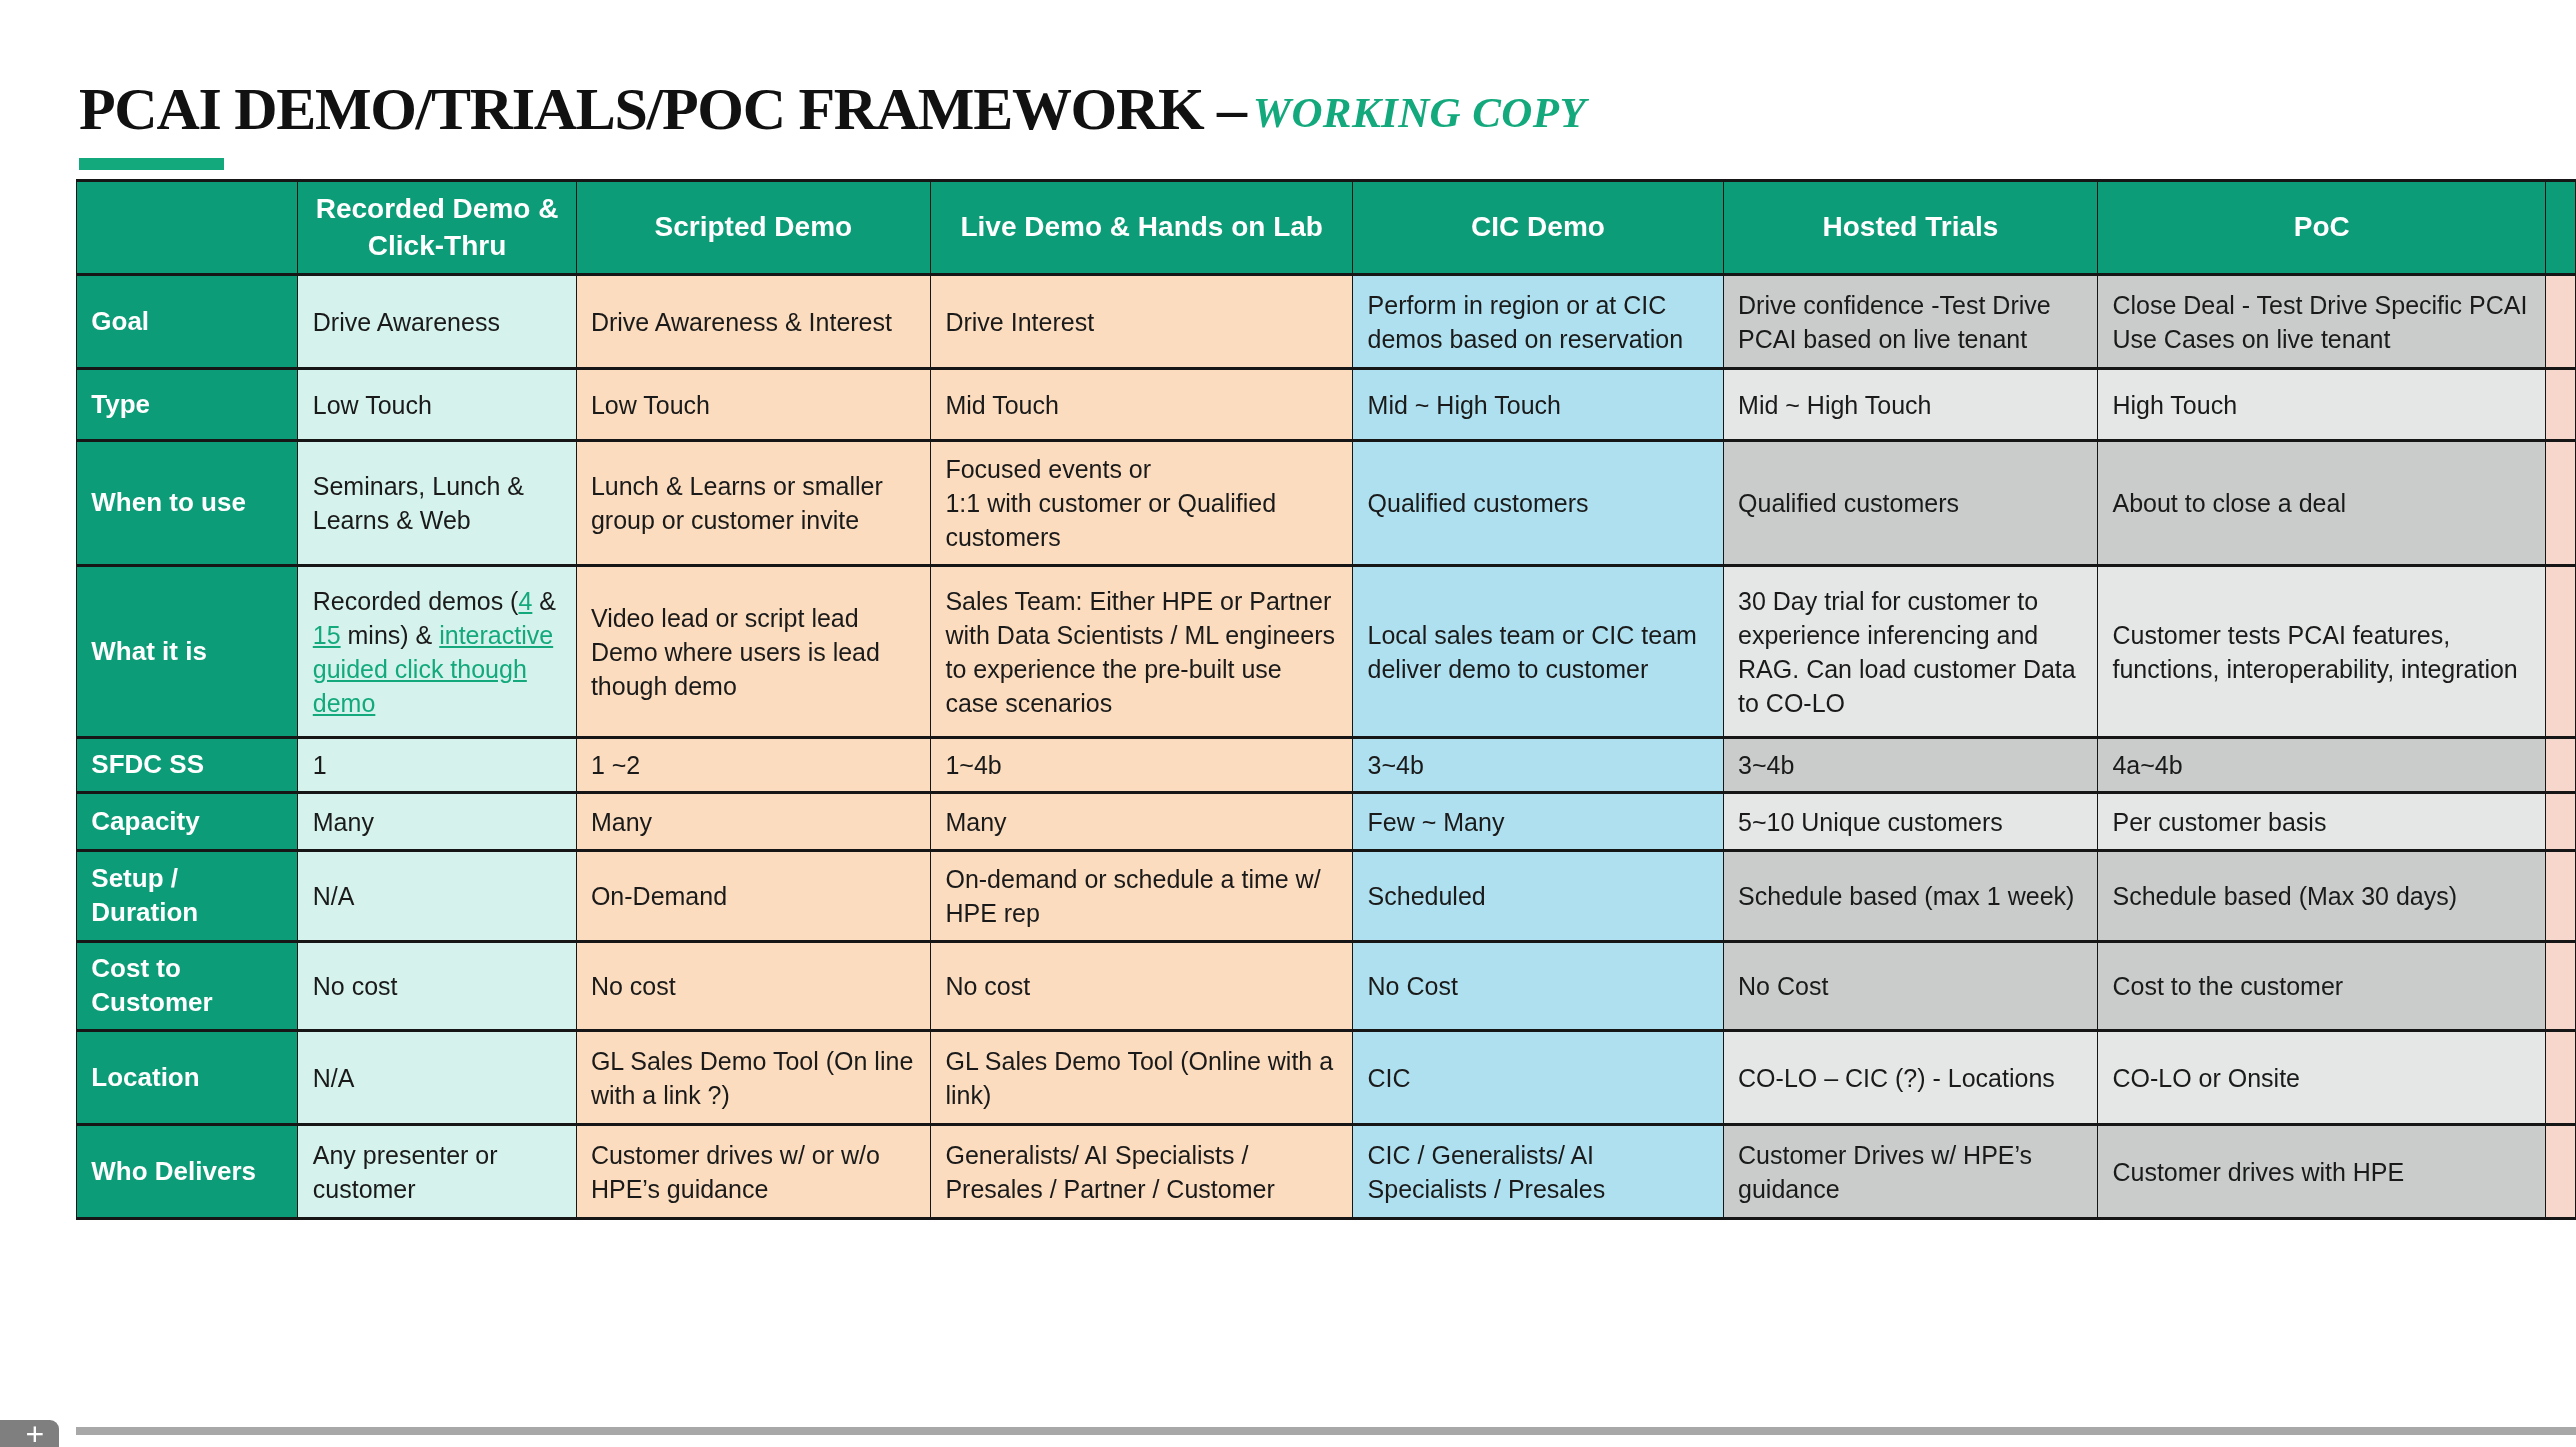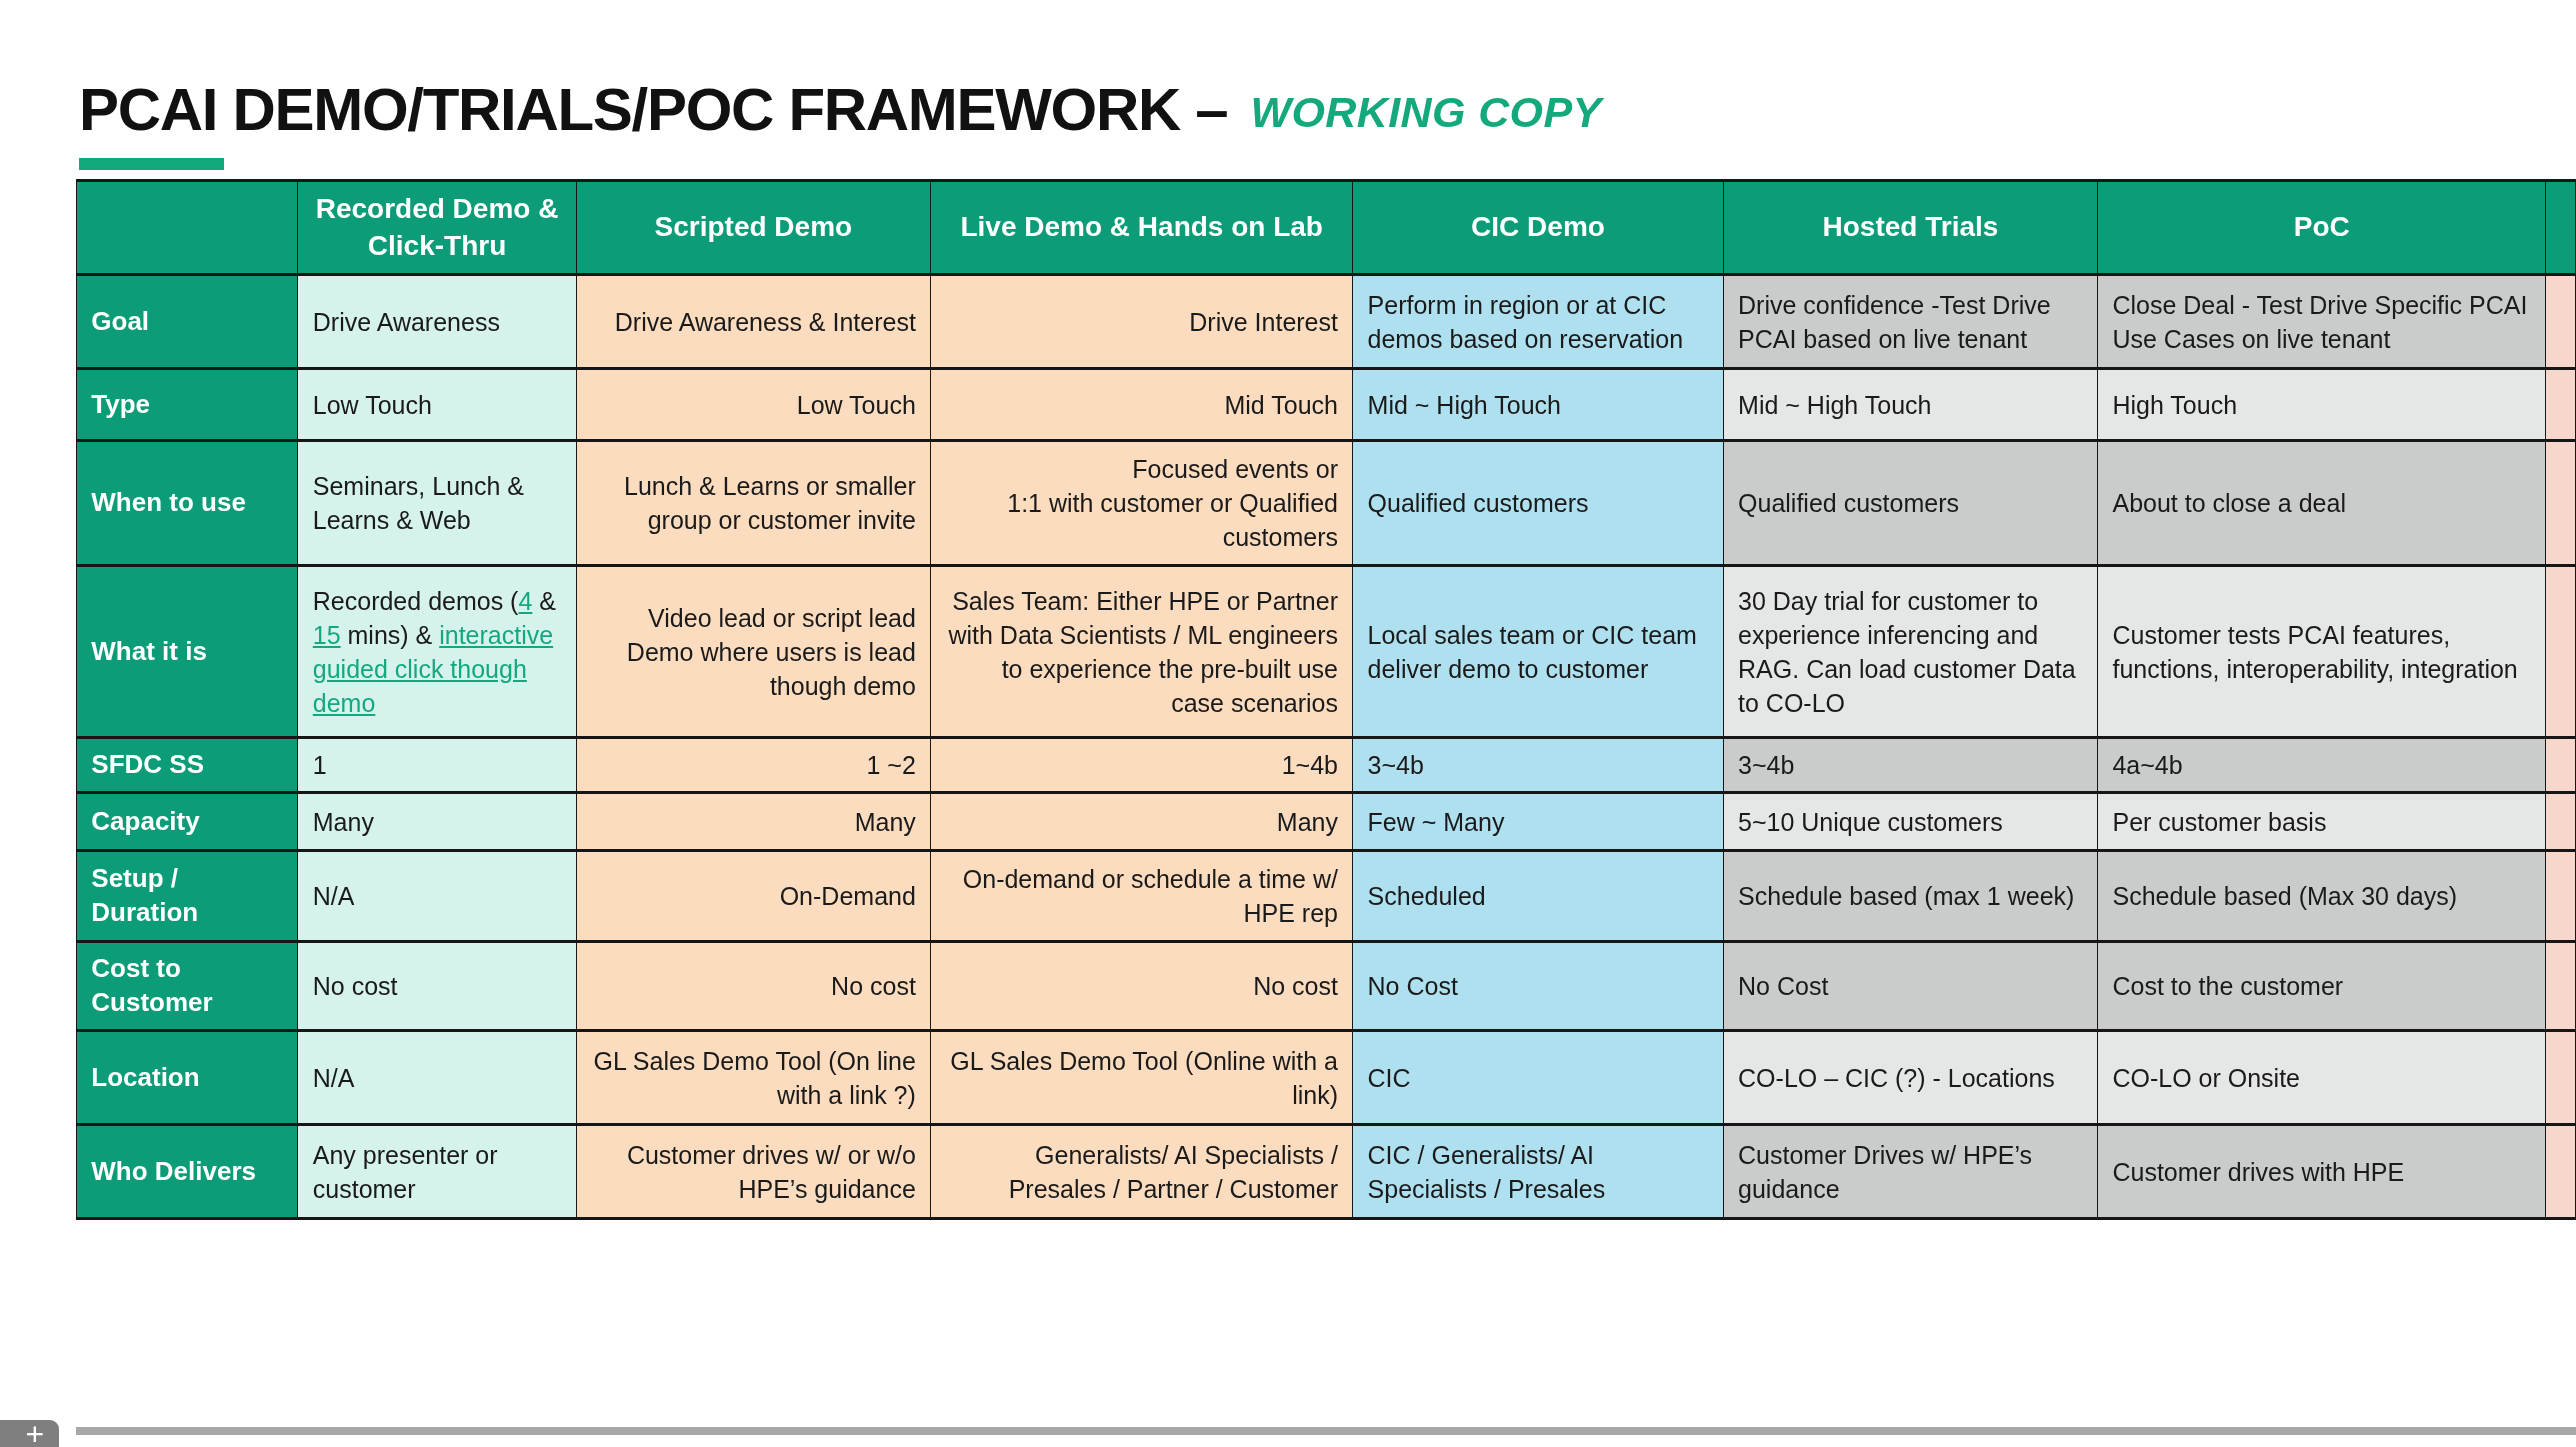--- a/index.html
+++ b/index.html
@@ -19,7 +19,7 @@
     font-family:"Liberation Sans", sans-serif;color:var(--text-dark);
   }
   .title-wrap{
-    position:absolute;left:79px;top:75px;display:flex;align-items:center;gap:23px;white-space:nowrap;
+    position:absolute;left:79px;top:75px;display:flex;align-items:center;gap:7px;white-space:nowrap;font-family:Liberation Serif, serif;
   }
   .title-main{
     font-size:60px;font-weight:800;letter-spacing:-1.3px;color:#111;

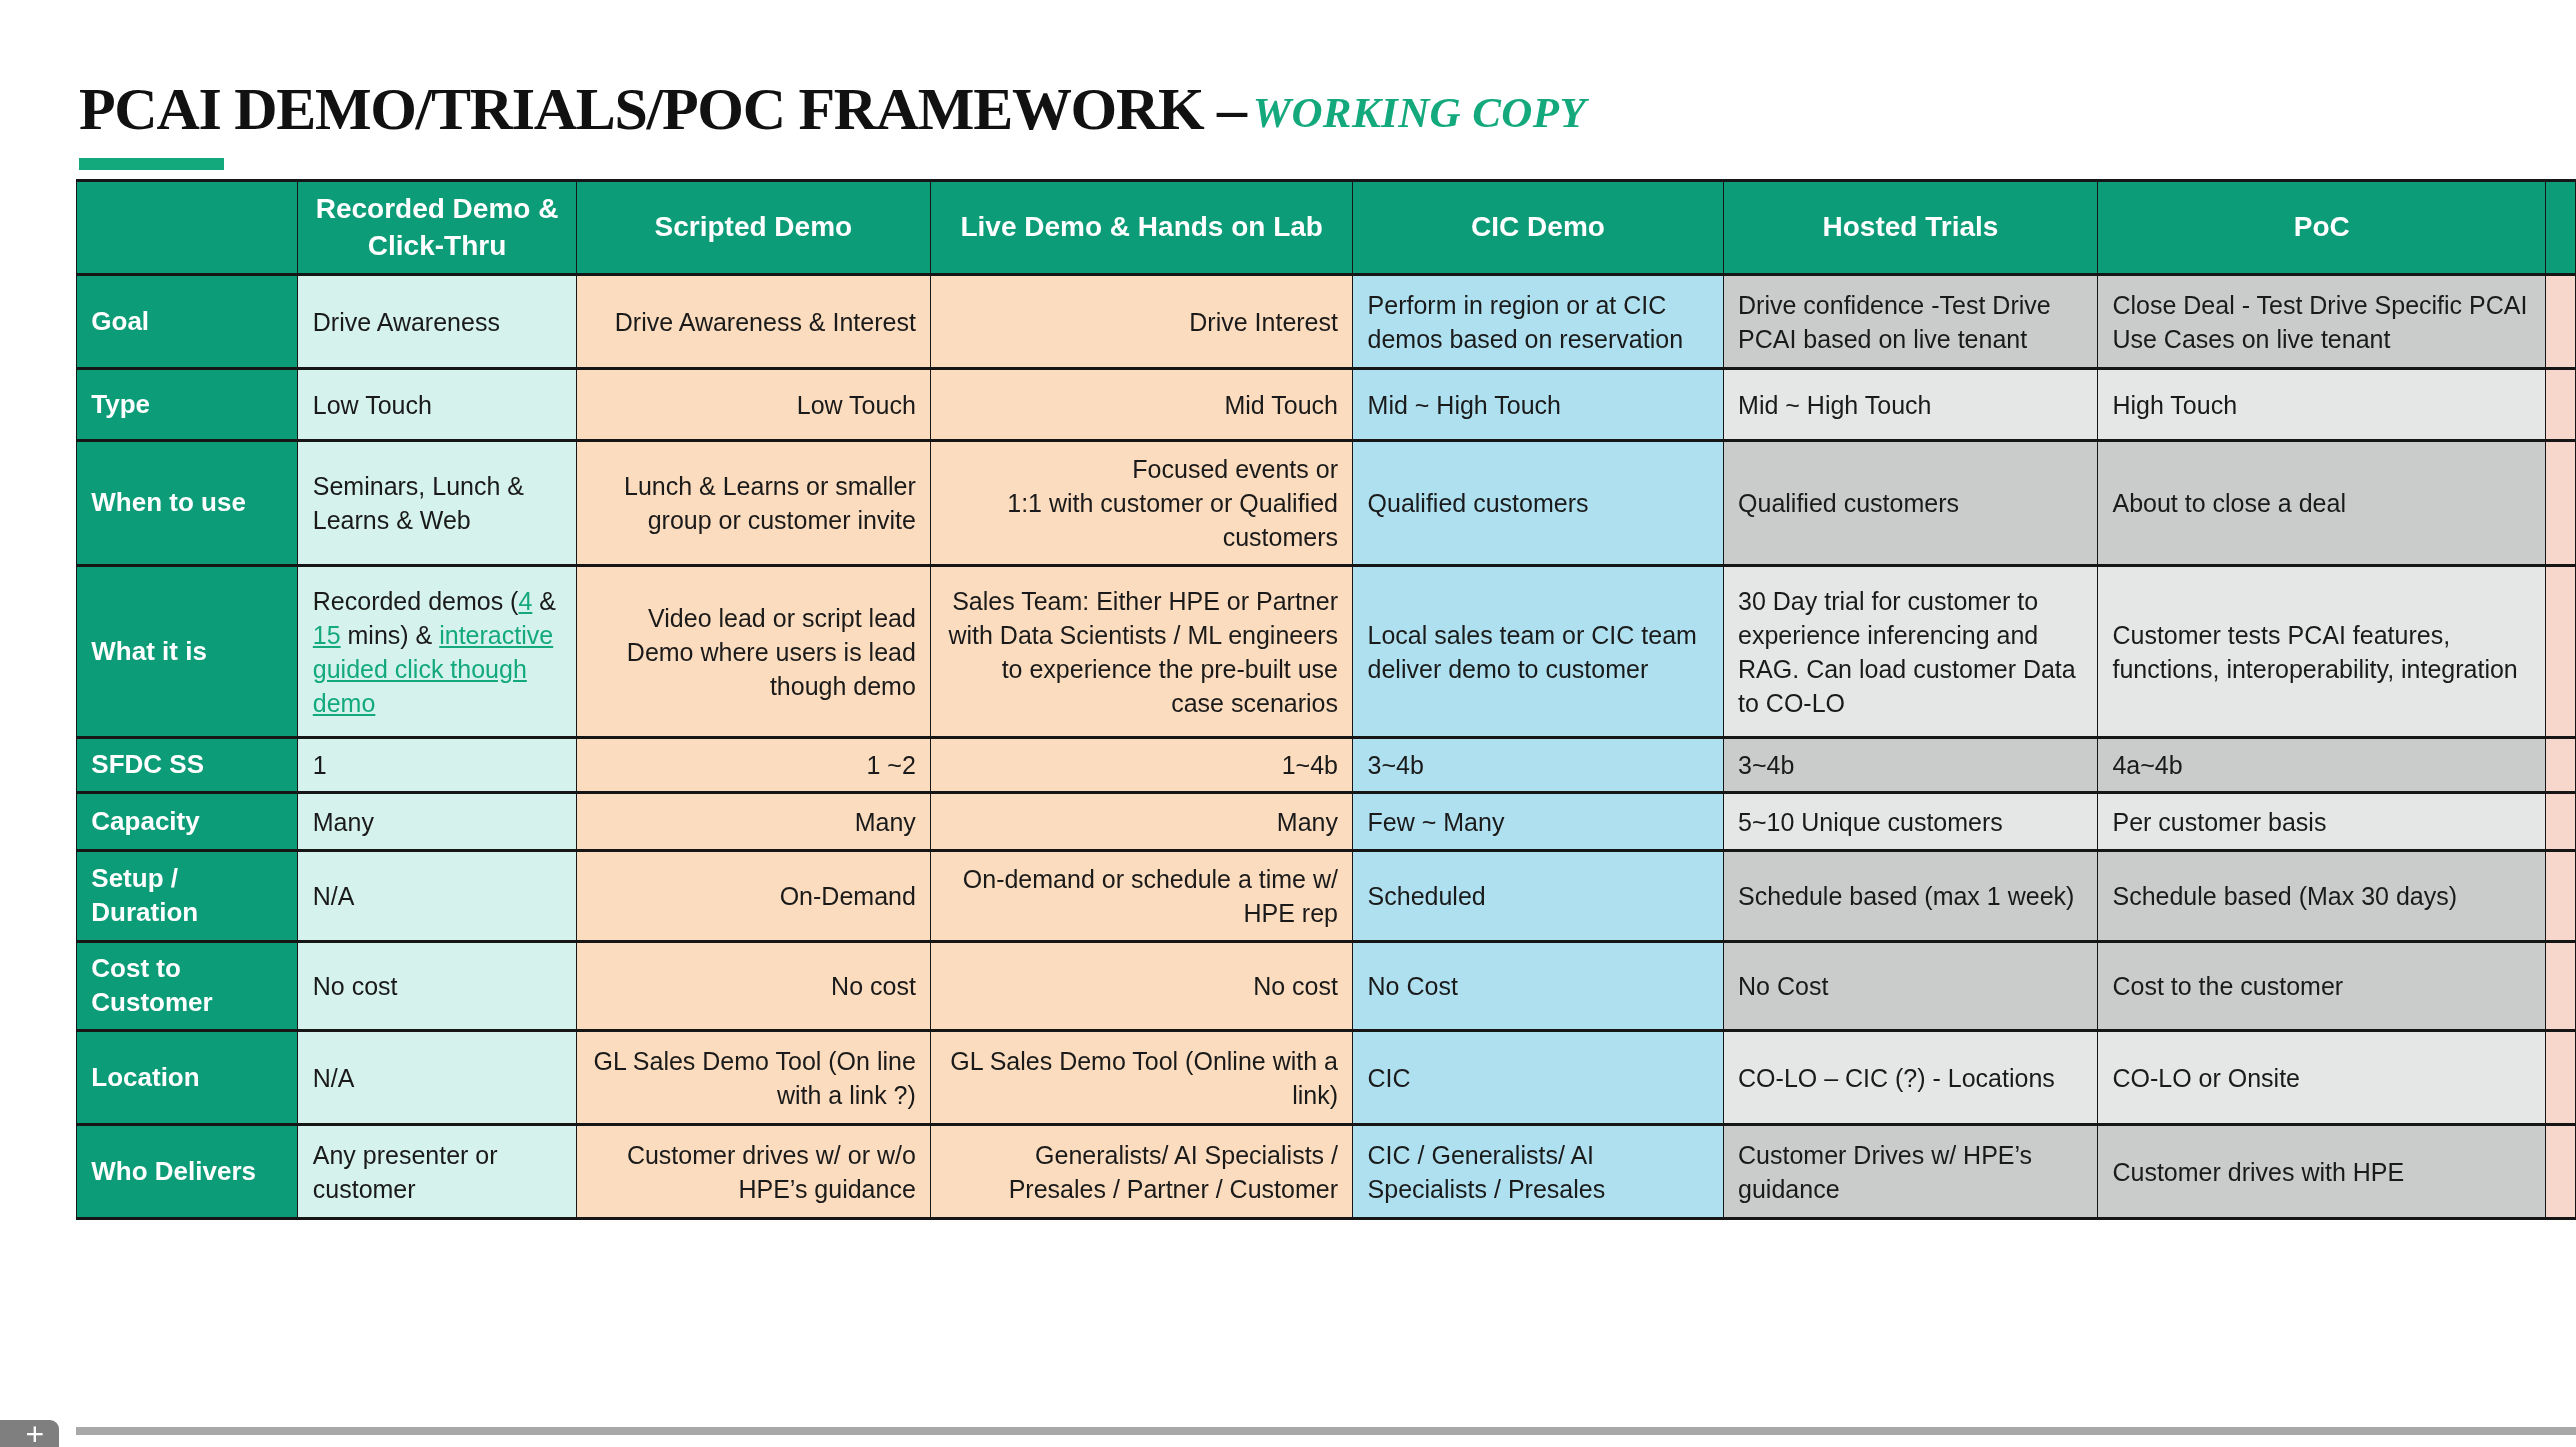--- a/index.html
+++ b/index.html
@@ -51,7 +51,7 @@
   }
   .hdr-italic{}
   .mint{background:var(--mint);}
-  .peach{background:var(--peach);text-align:right;}
+  .peach{background:var(--peach);}
   .blue{background:var(--blue);}
   .gd{background:var(--gray-dark);}
   .gl{background:var(--gray-light);}

